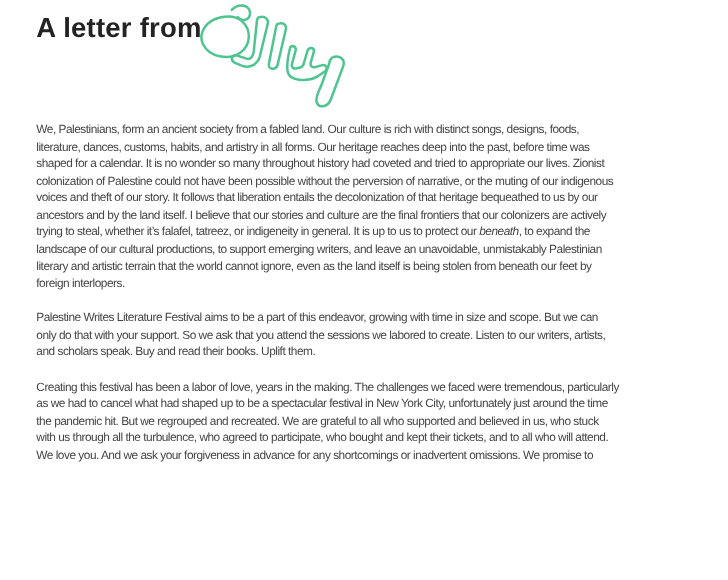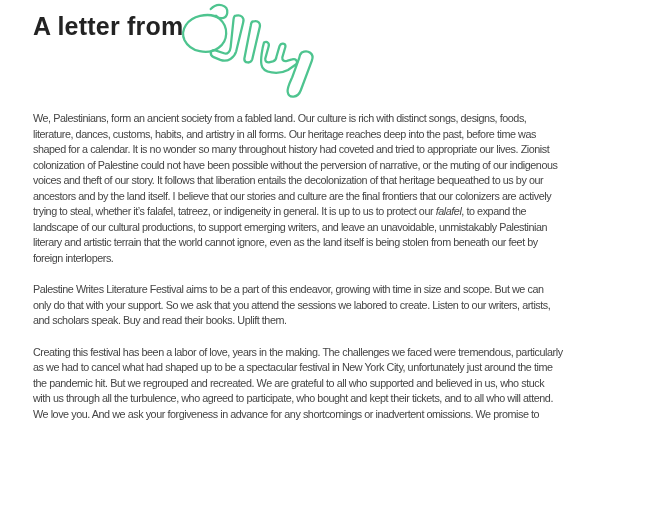--- a/index.html
+++ b/index.html
@@ -78,7 +78,7 @@
 colonization of Palestine could not have been possible without the perversion of narrative, or the muting of our indigenous
 voices and theft of our story.  It follows that liberation entails the decolonization of that heritage bequeathed to us by our
 ancestors and by the land itself.  I believe that our stories and culture are the final frontiers that our colonizers are actively
-trying to steal, whether it’s falafel, tatreez, or indigeneity in general.  It is up to us to protect our </span><em>falafel</em><span>, to expand the
+trying to steal, whether it’s falafel, tatreez, or indigeneity in general.  It is up to us to protect our </span><em>beneath</em><span>, to expand the
 landscape of our cultural productions, to support emerging writers, and leave an unavoidable, unmistakably Palestinian
 literary and artistic terrain that the world cannot ignore, even as the land itself is being stolen from beneath our feet by
 foreign interlopers.</span></p>

